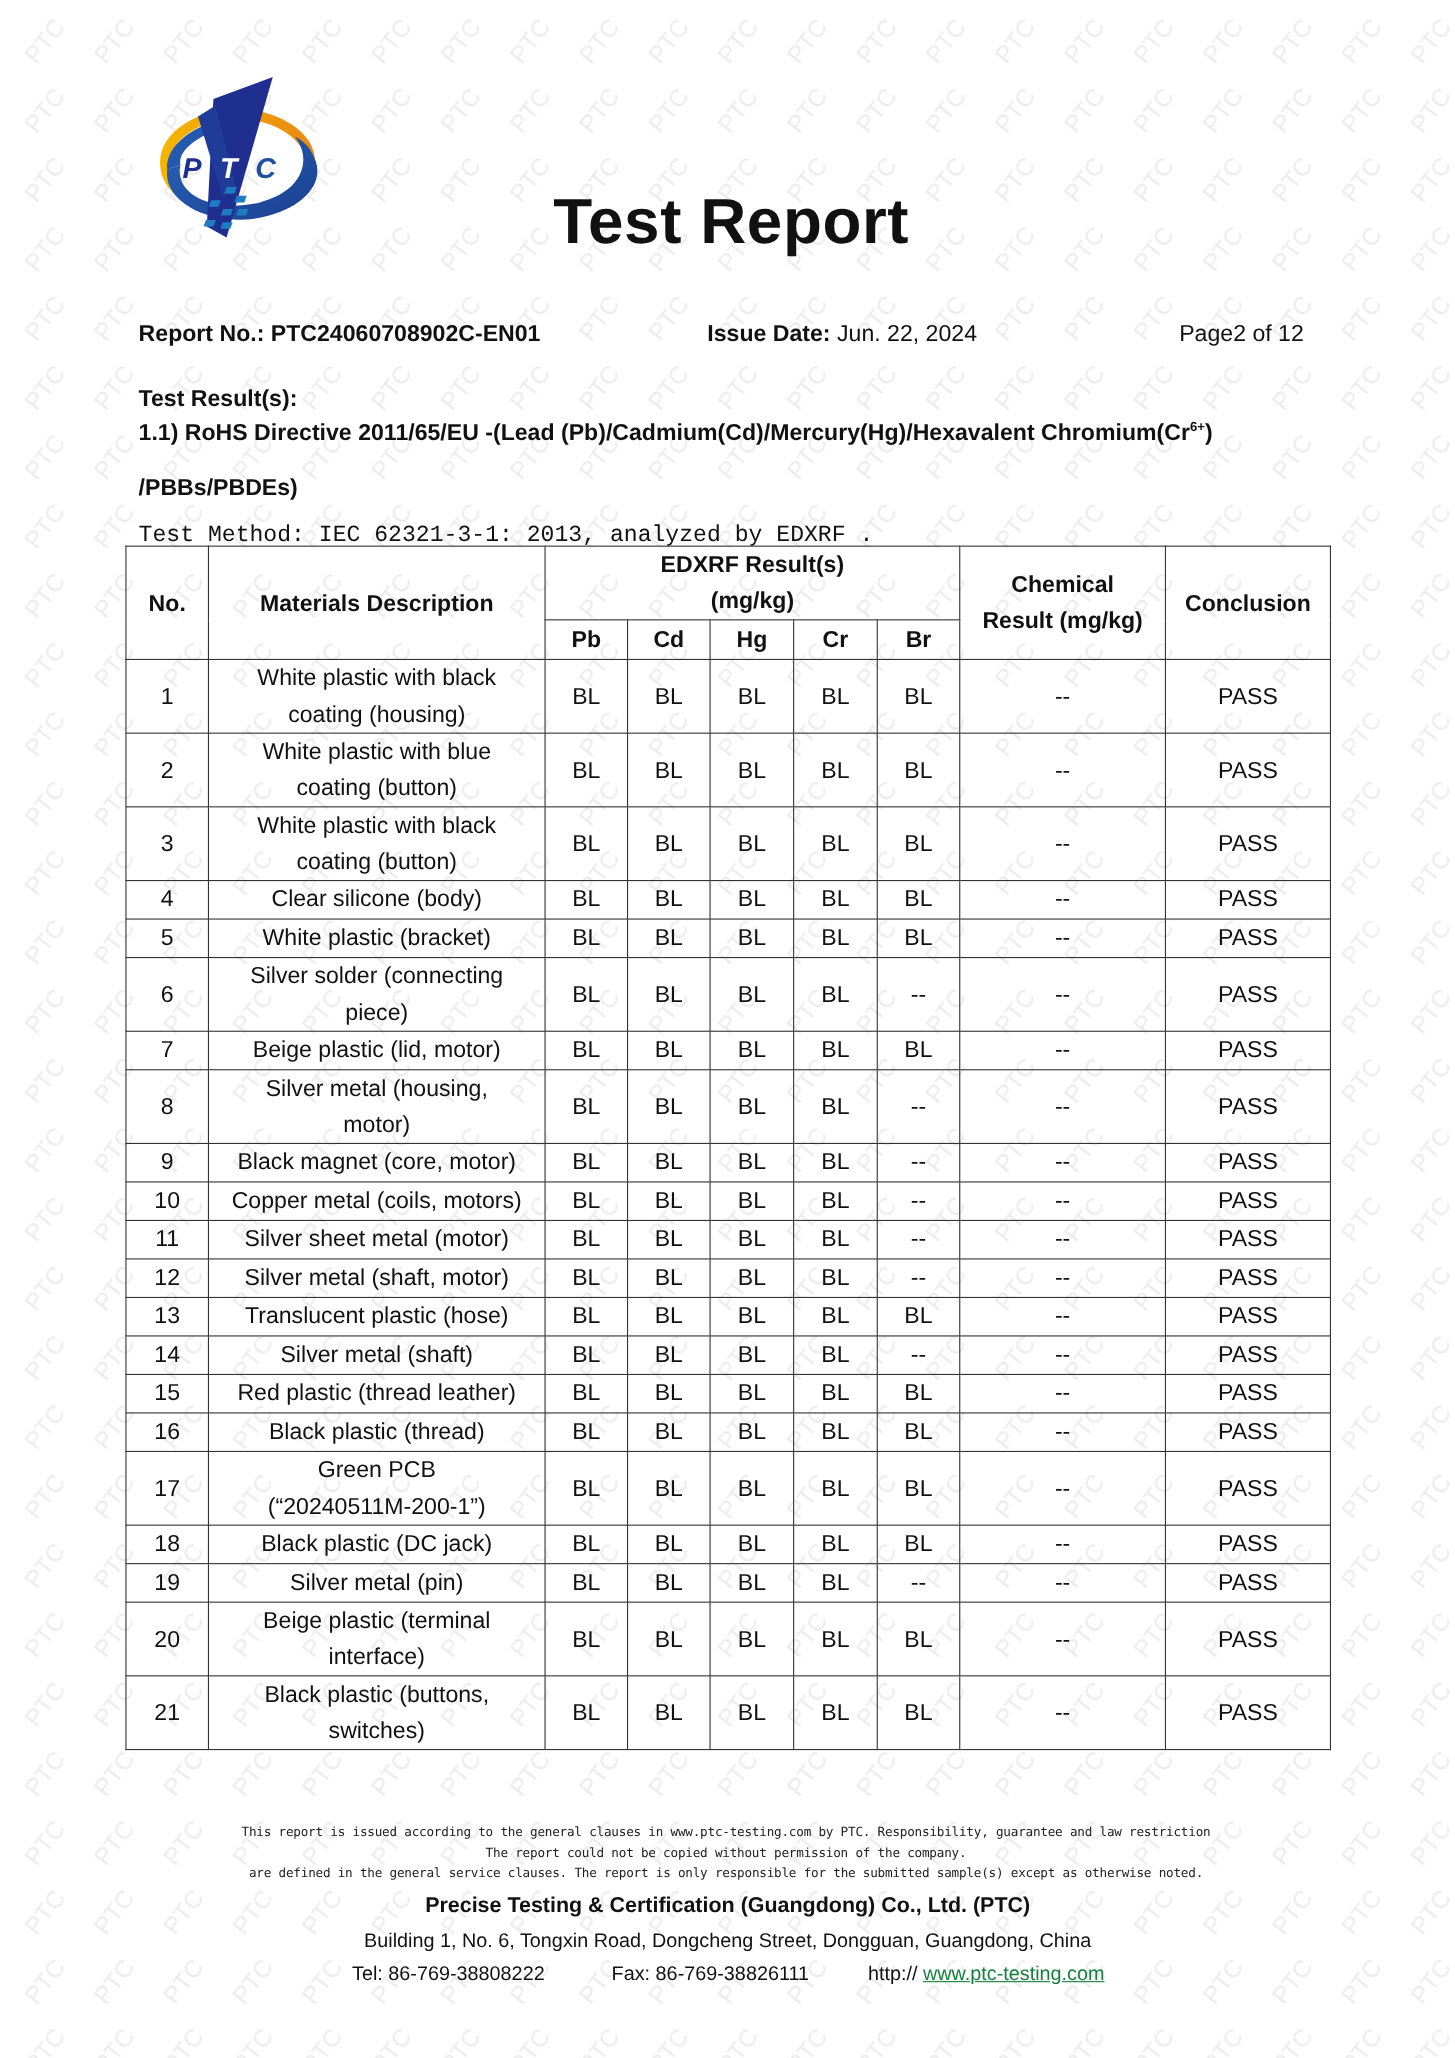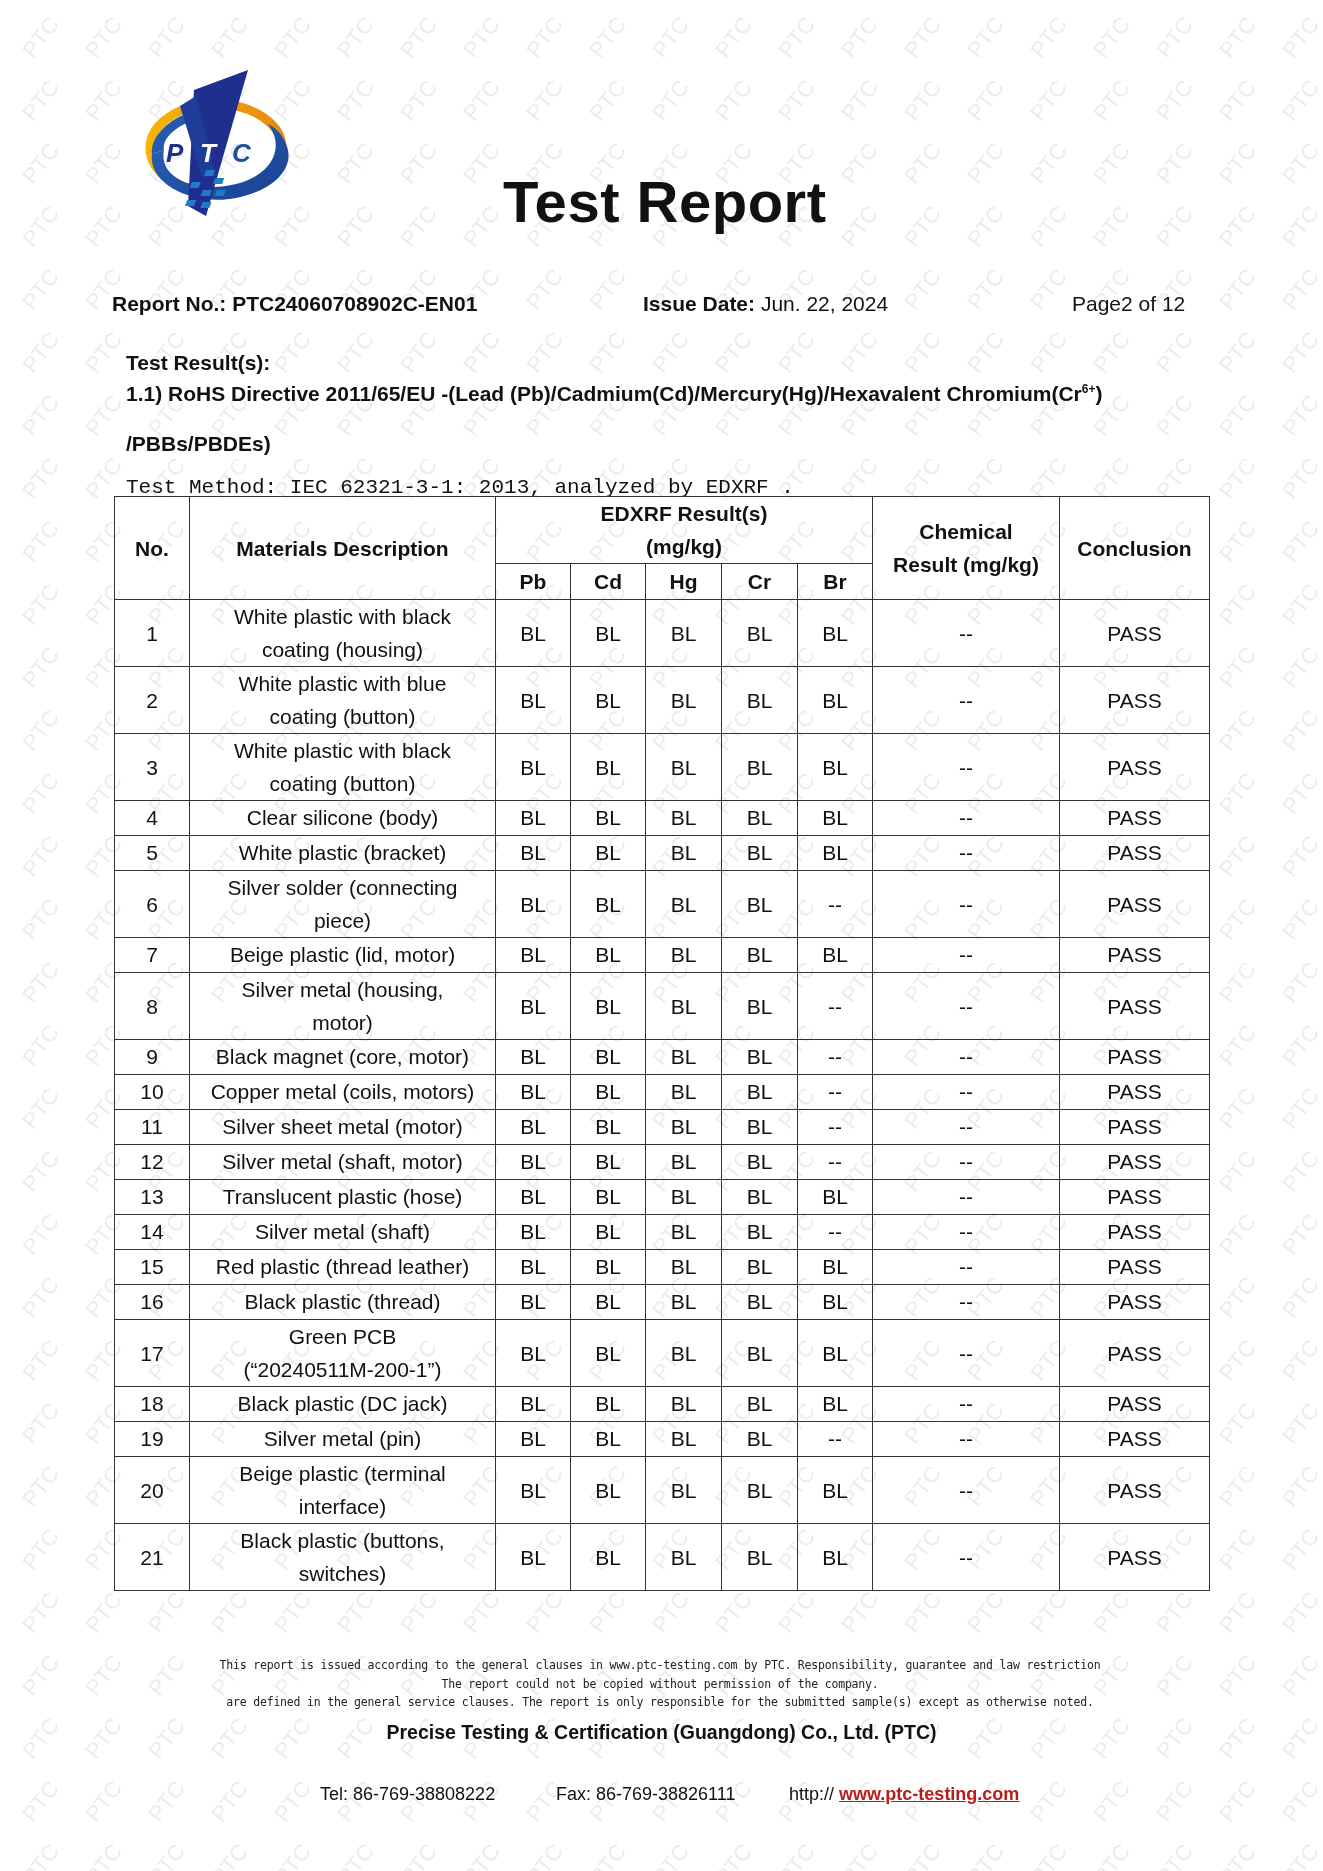--- a/index.html
+++ b/index.html
@@ -23,7 +23,7 @@
 
   .meta-row { position: absolute; top: 292px; font-size: 21px; white-space: nowrap; }
   .meta-row b { font-weight: bold; }
-  .report-no { left: 112px; }
+  .report-no { left: 126px; }
   .issue-date { left: 643px; text-align: right; }
   .page-num { left: 1072px; }
 

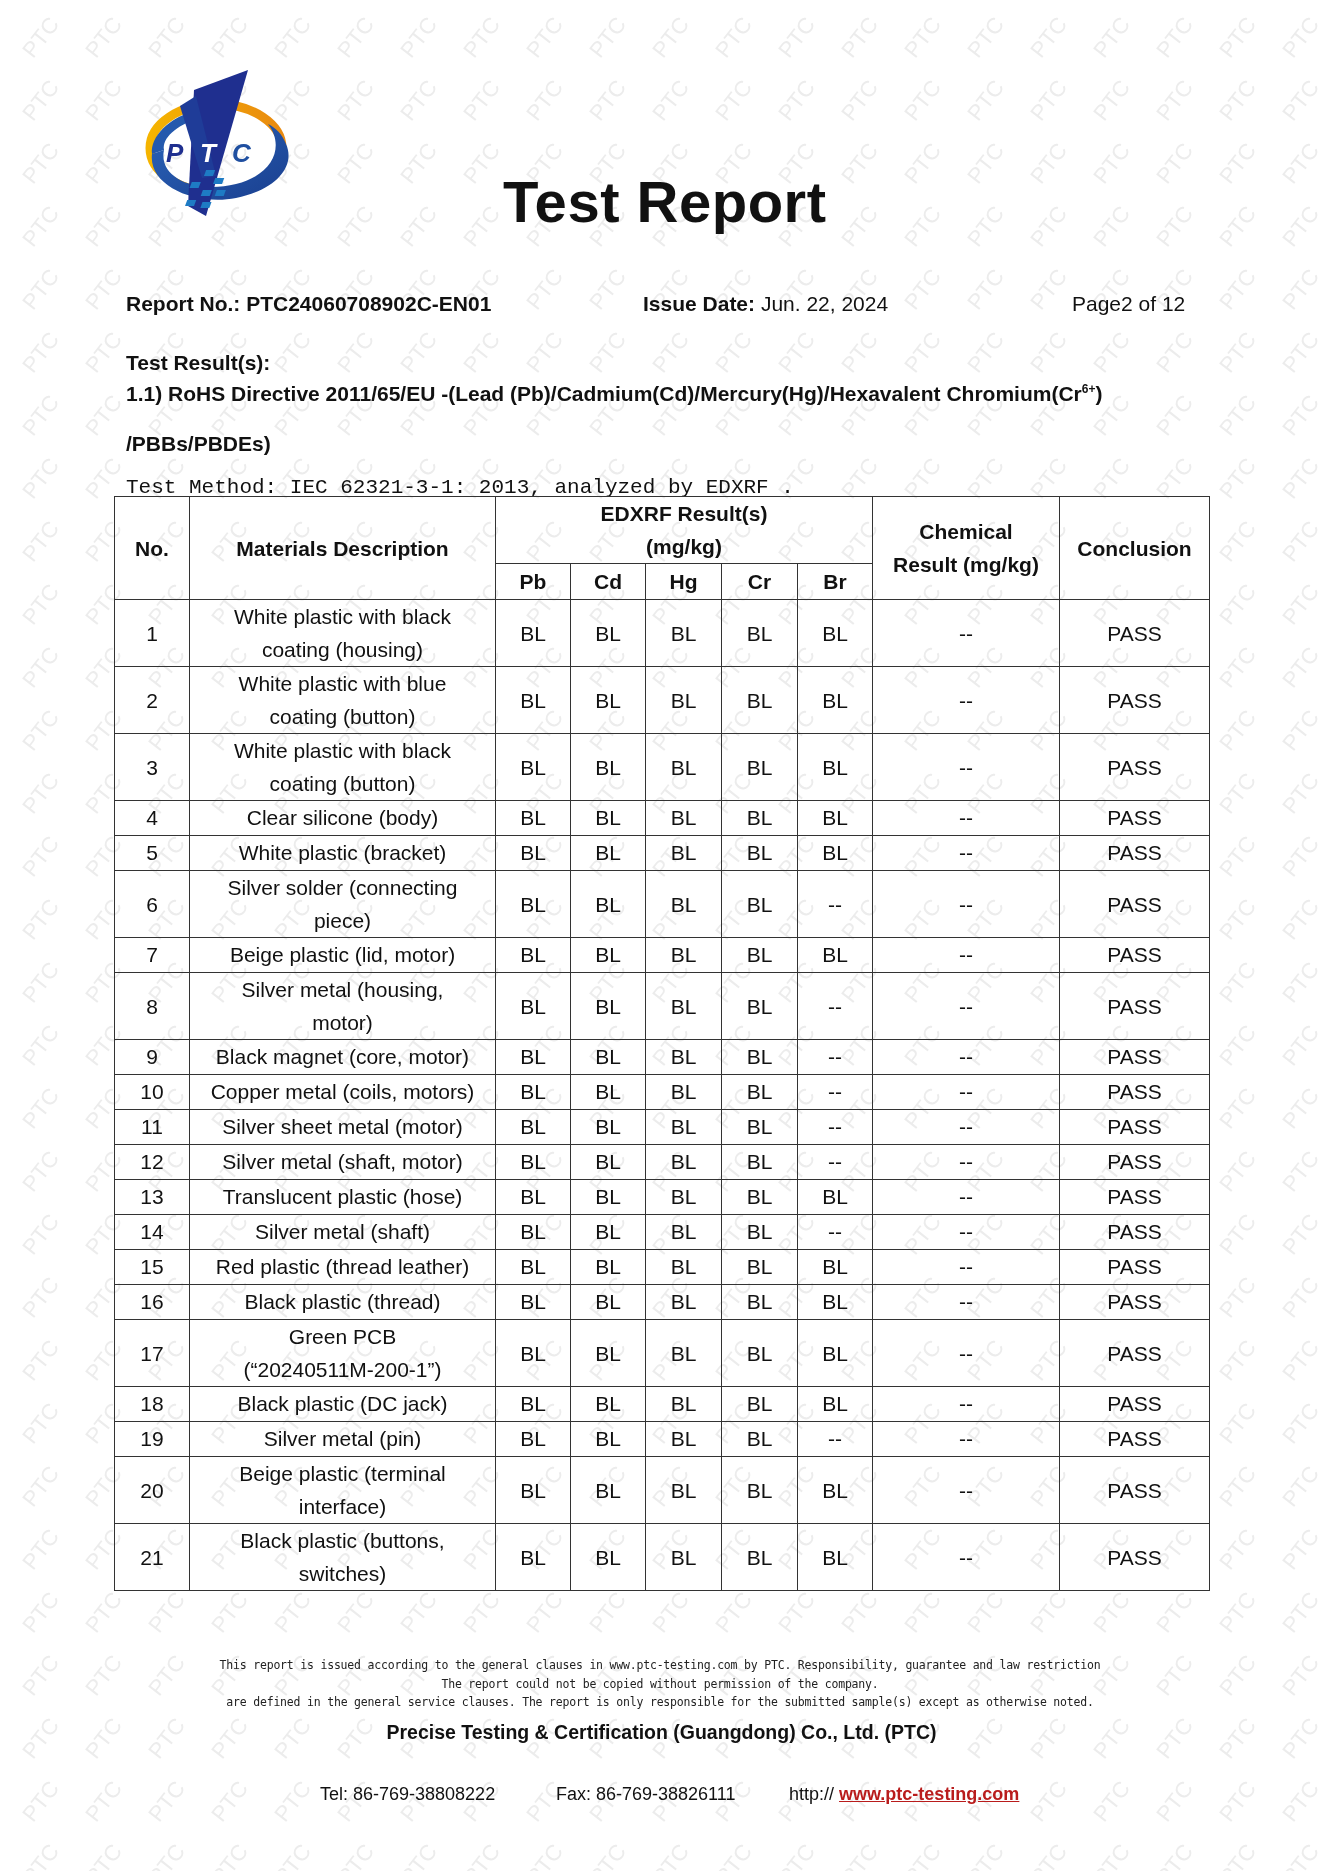--- a/index.html
+++ b/index.html
@@ -462,6 +462,7 @@
     <div>are defined in the general service clauses. The report is only responsible for the submitted sample(s) except as otherwise noted.</div>
   </div>
   <div class="company">Precise Testing &amp; Certification (Guangdong) Co., Ltd. (PTC)</div>
+  <div class="address">Building 1, No. 6, Tongxin Road, Dongcheng Street, Dongguan, Guangdong, China</div>
   <div class="contact tel">Tel: 86-769-38808222</div>
   <div class="contact fax">Fax: 86-769-38826111</div>
   <div class="contact web"><span>http:// </span><a>www.ptc-testing.com</a></div>

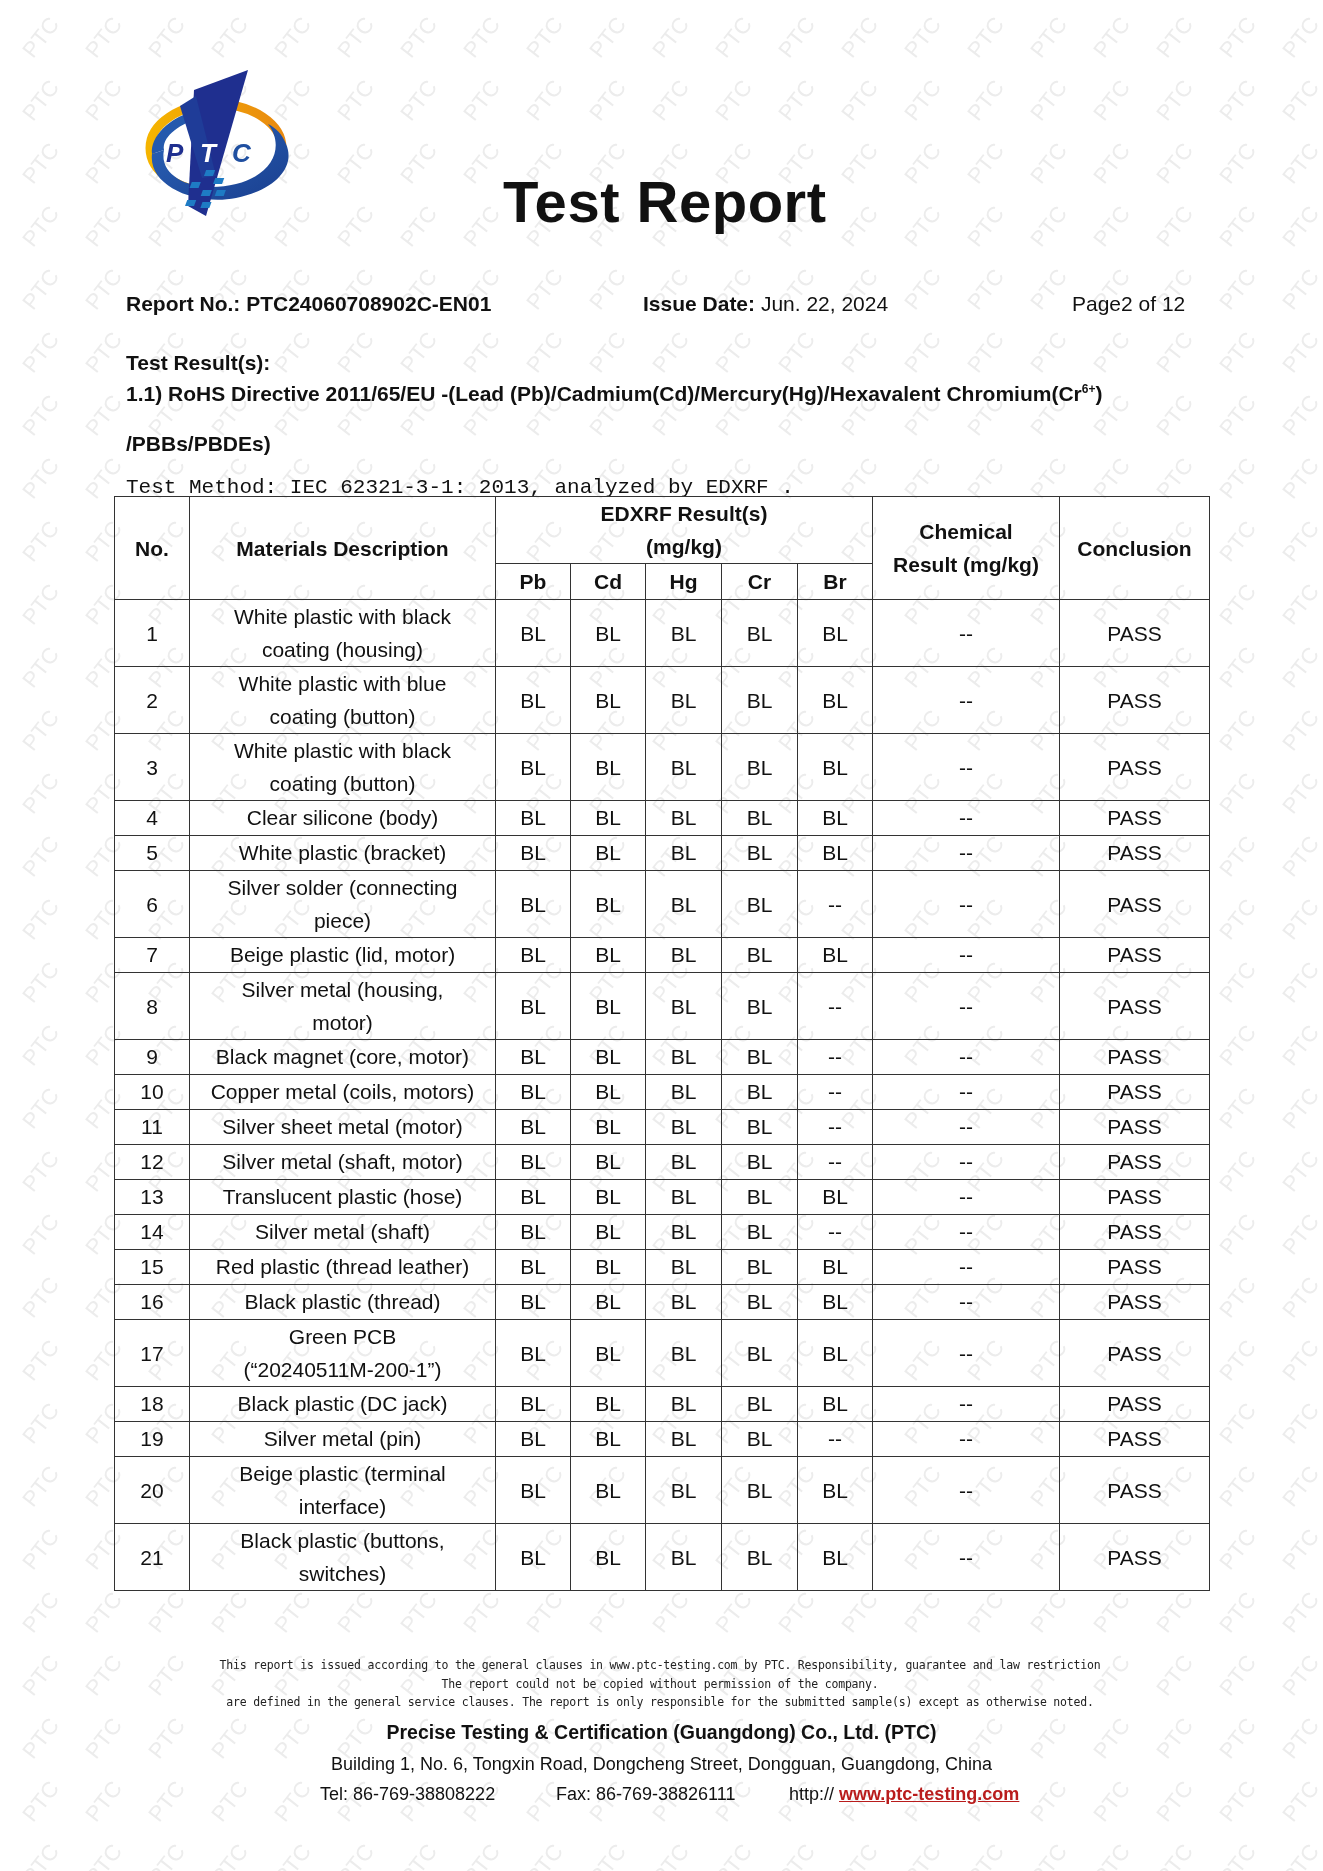--- a/index.html
+++ b/index.html
@@ -65,7 +65,7 @@
   .tel { left: 320px; }
   .fax { left: 556px; }
   .web { left: 789px; }
-  .web a { color: #b91c1c; text-decoration: underline; font-weight: bold; }
+  .web a { color: #15803d; text-decoration: underline; }
 </style>
 </head>
 <body>

